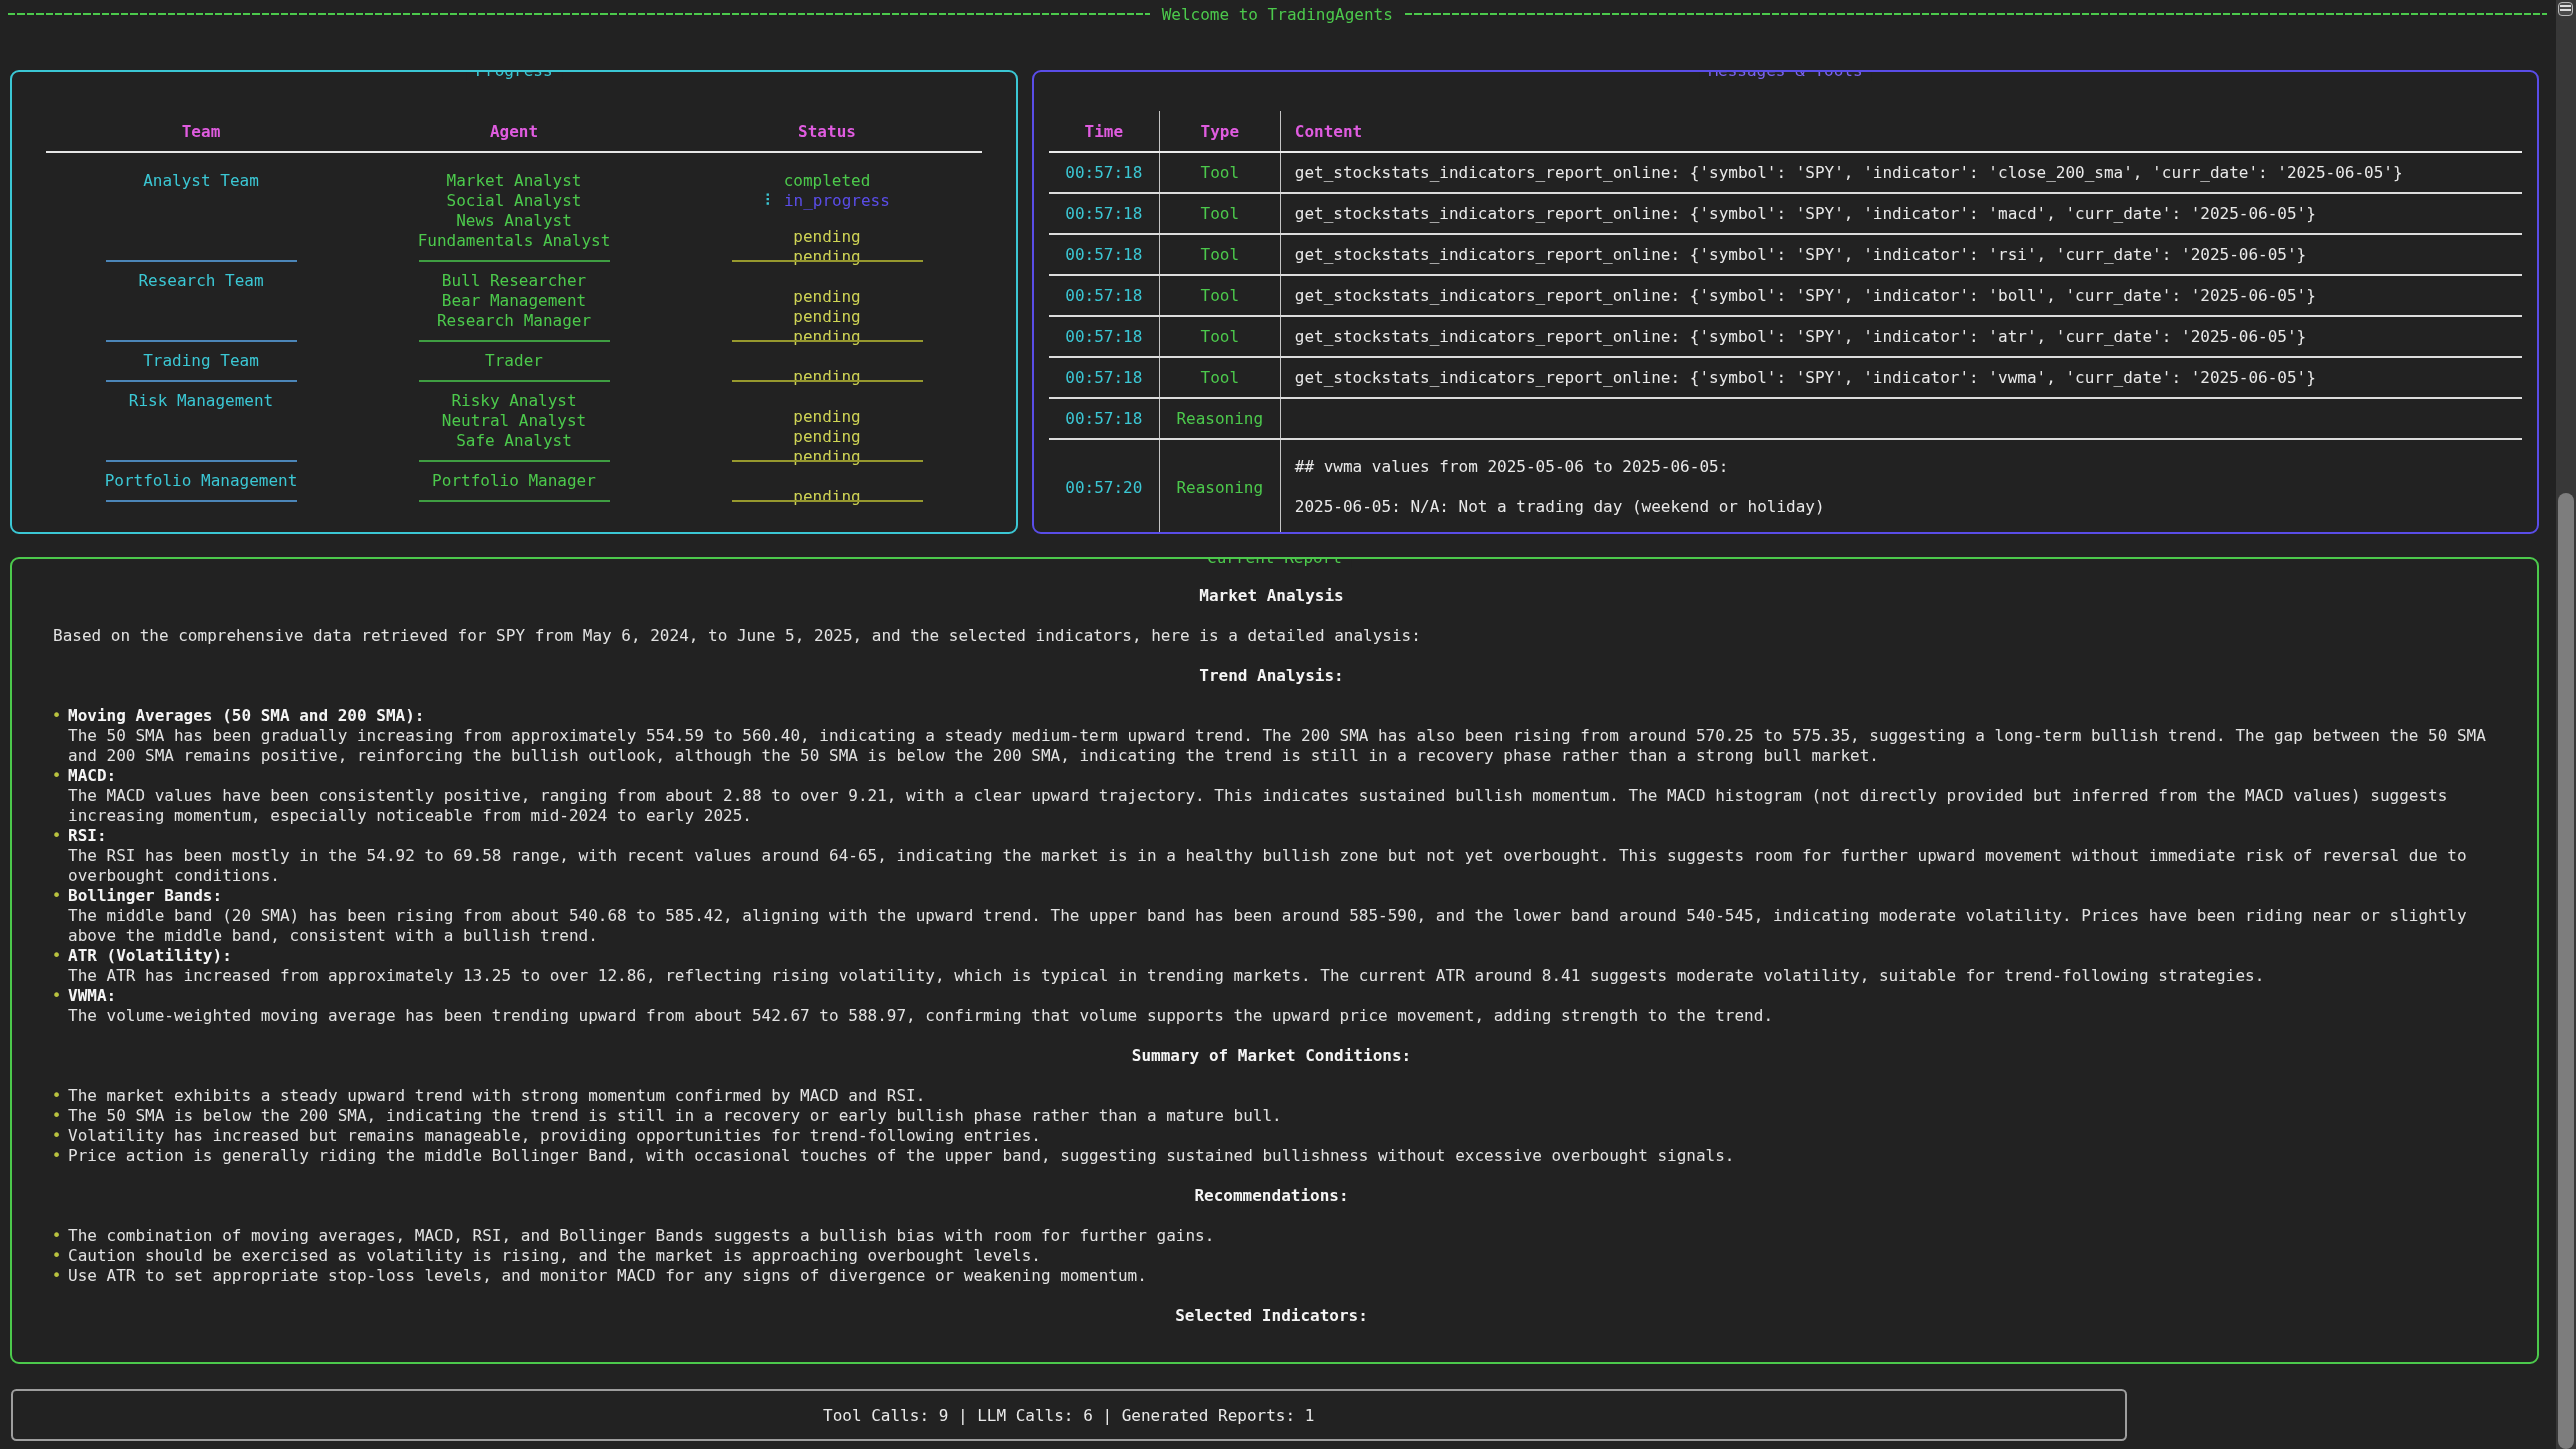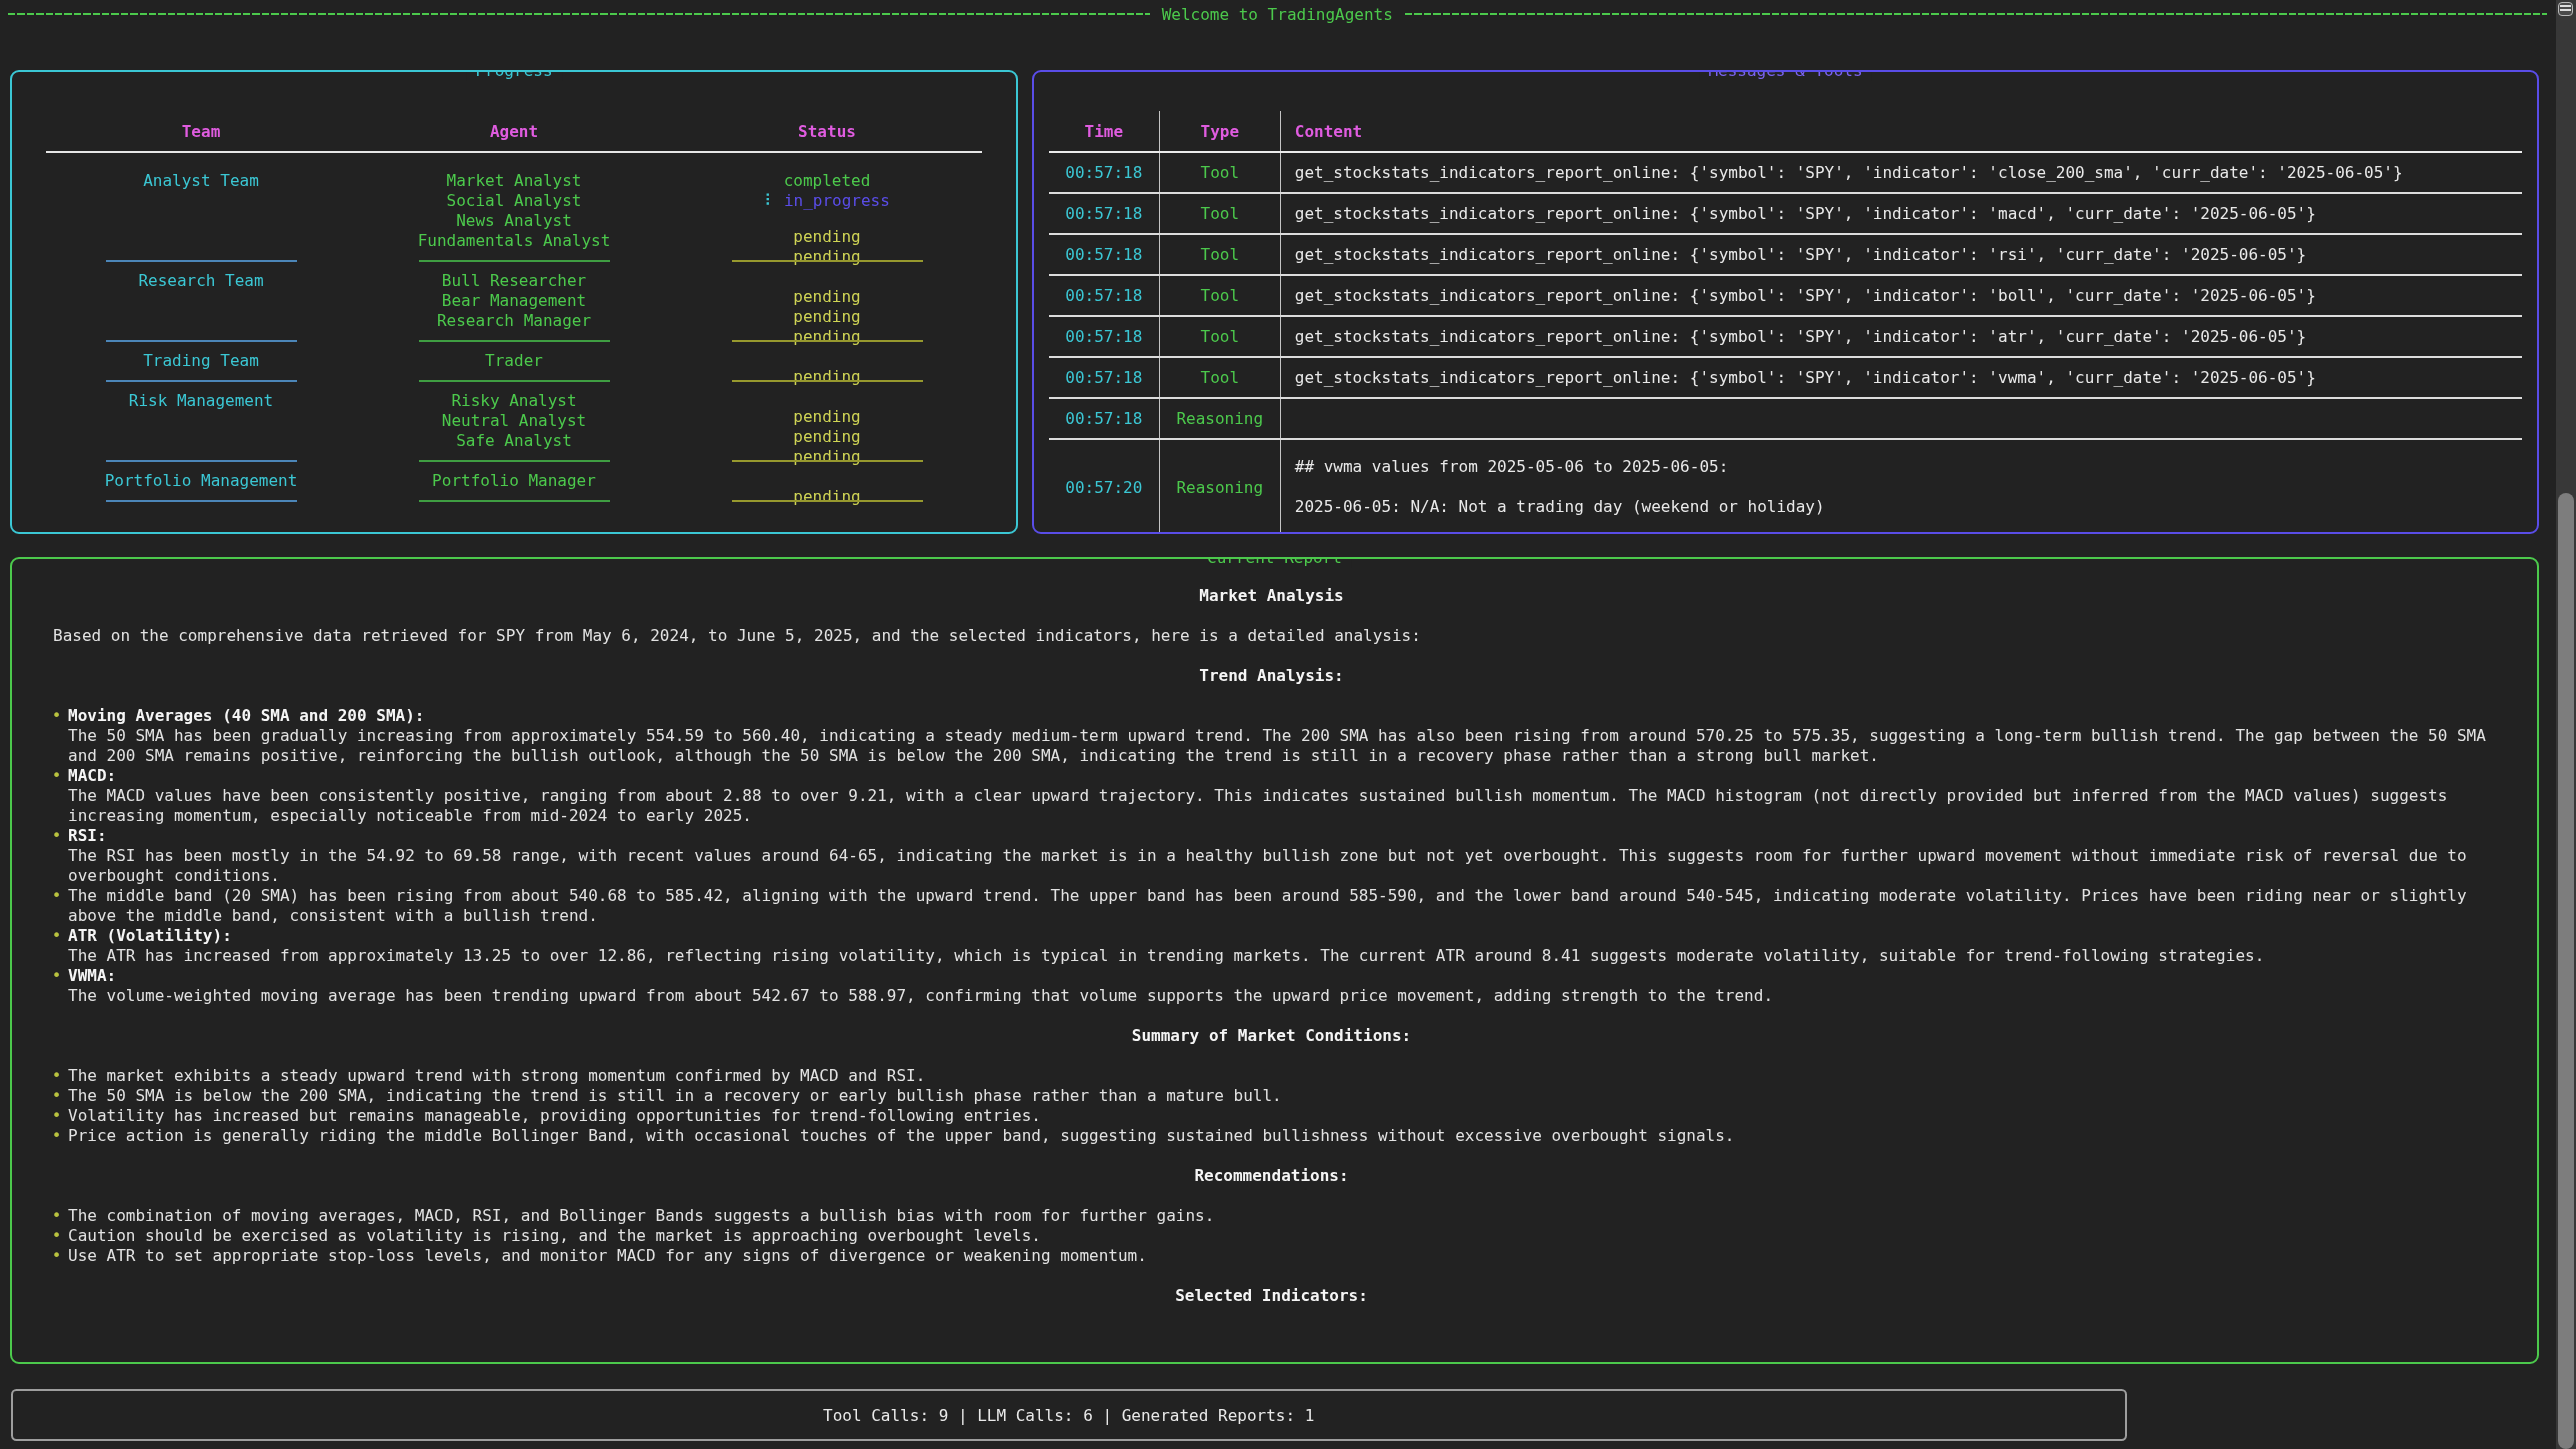--- a/index.html
+++ b/index.html
@@ -286,7 +286,7 @@
 
     <div class="bullet">
       <span class="dot">•</span>
-      <span class="blabel">Moving Averages (40 SMA and 200 SMA):</span>
+      <span class="blabel">Moving Averages (50 SMA and 200 SMA):</span>
       <span class="btext">The 50 SMA has been gradually increasing from approximately 554.59 to 560.40, indicating a steady medium-term upward trend. The 200 SMA has also been rising from around 570.25 to 575.35, suggesting a long-term bullish trend. The gap between the 50 SMA and 200 SMA remains positive, reinforcing the bullish outlook, although the 50 SMA is below the 200 SMA, indicating the trend is still in a recovery phase rather than a strong bull market.</span>
     </div>
     <div class="bullet">

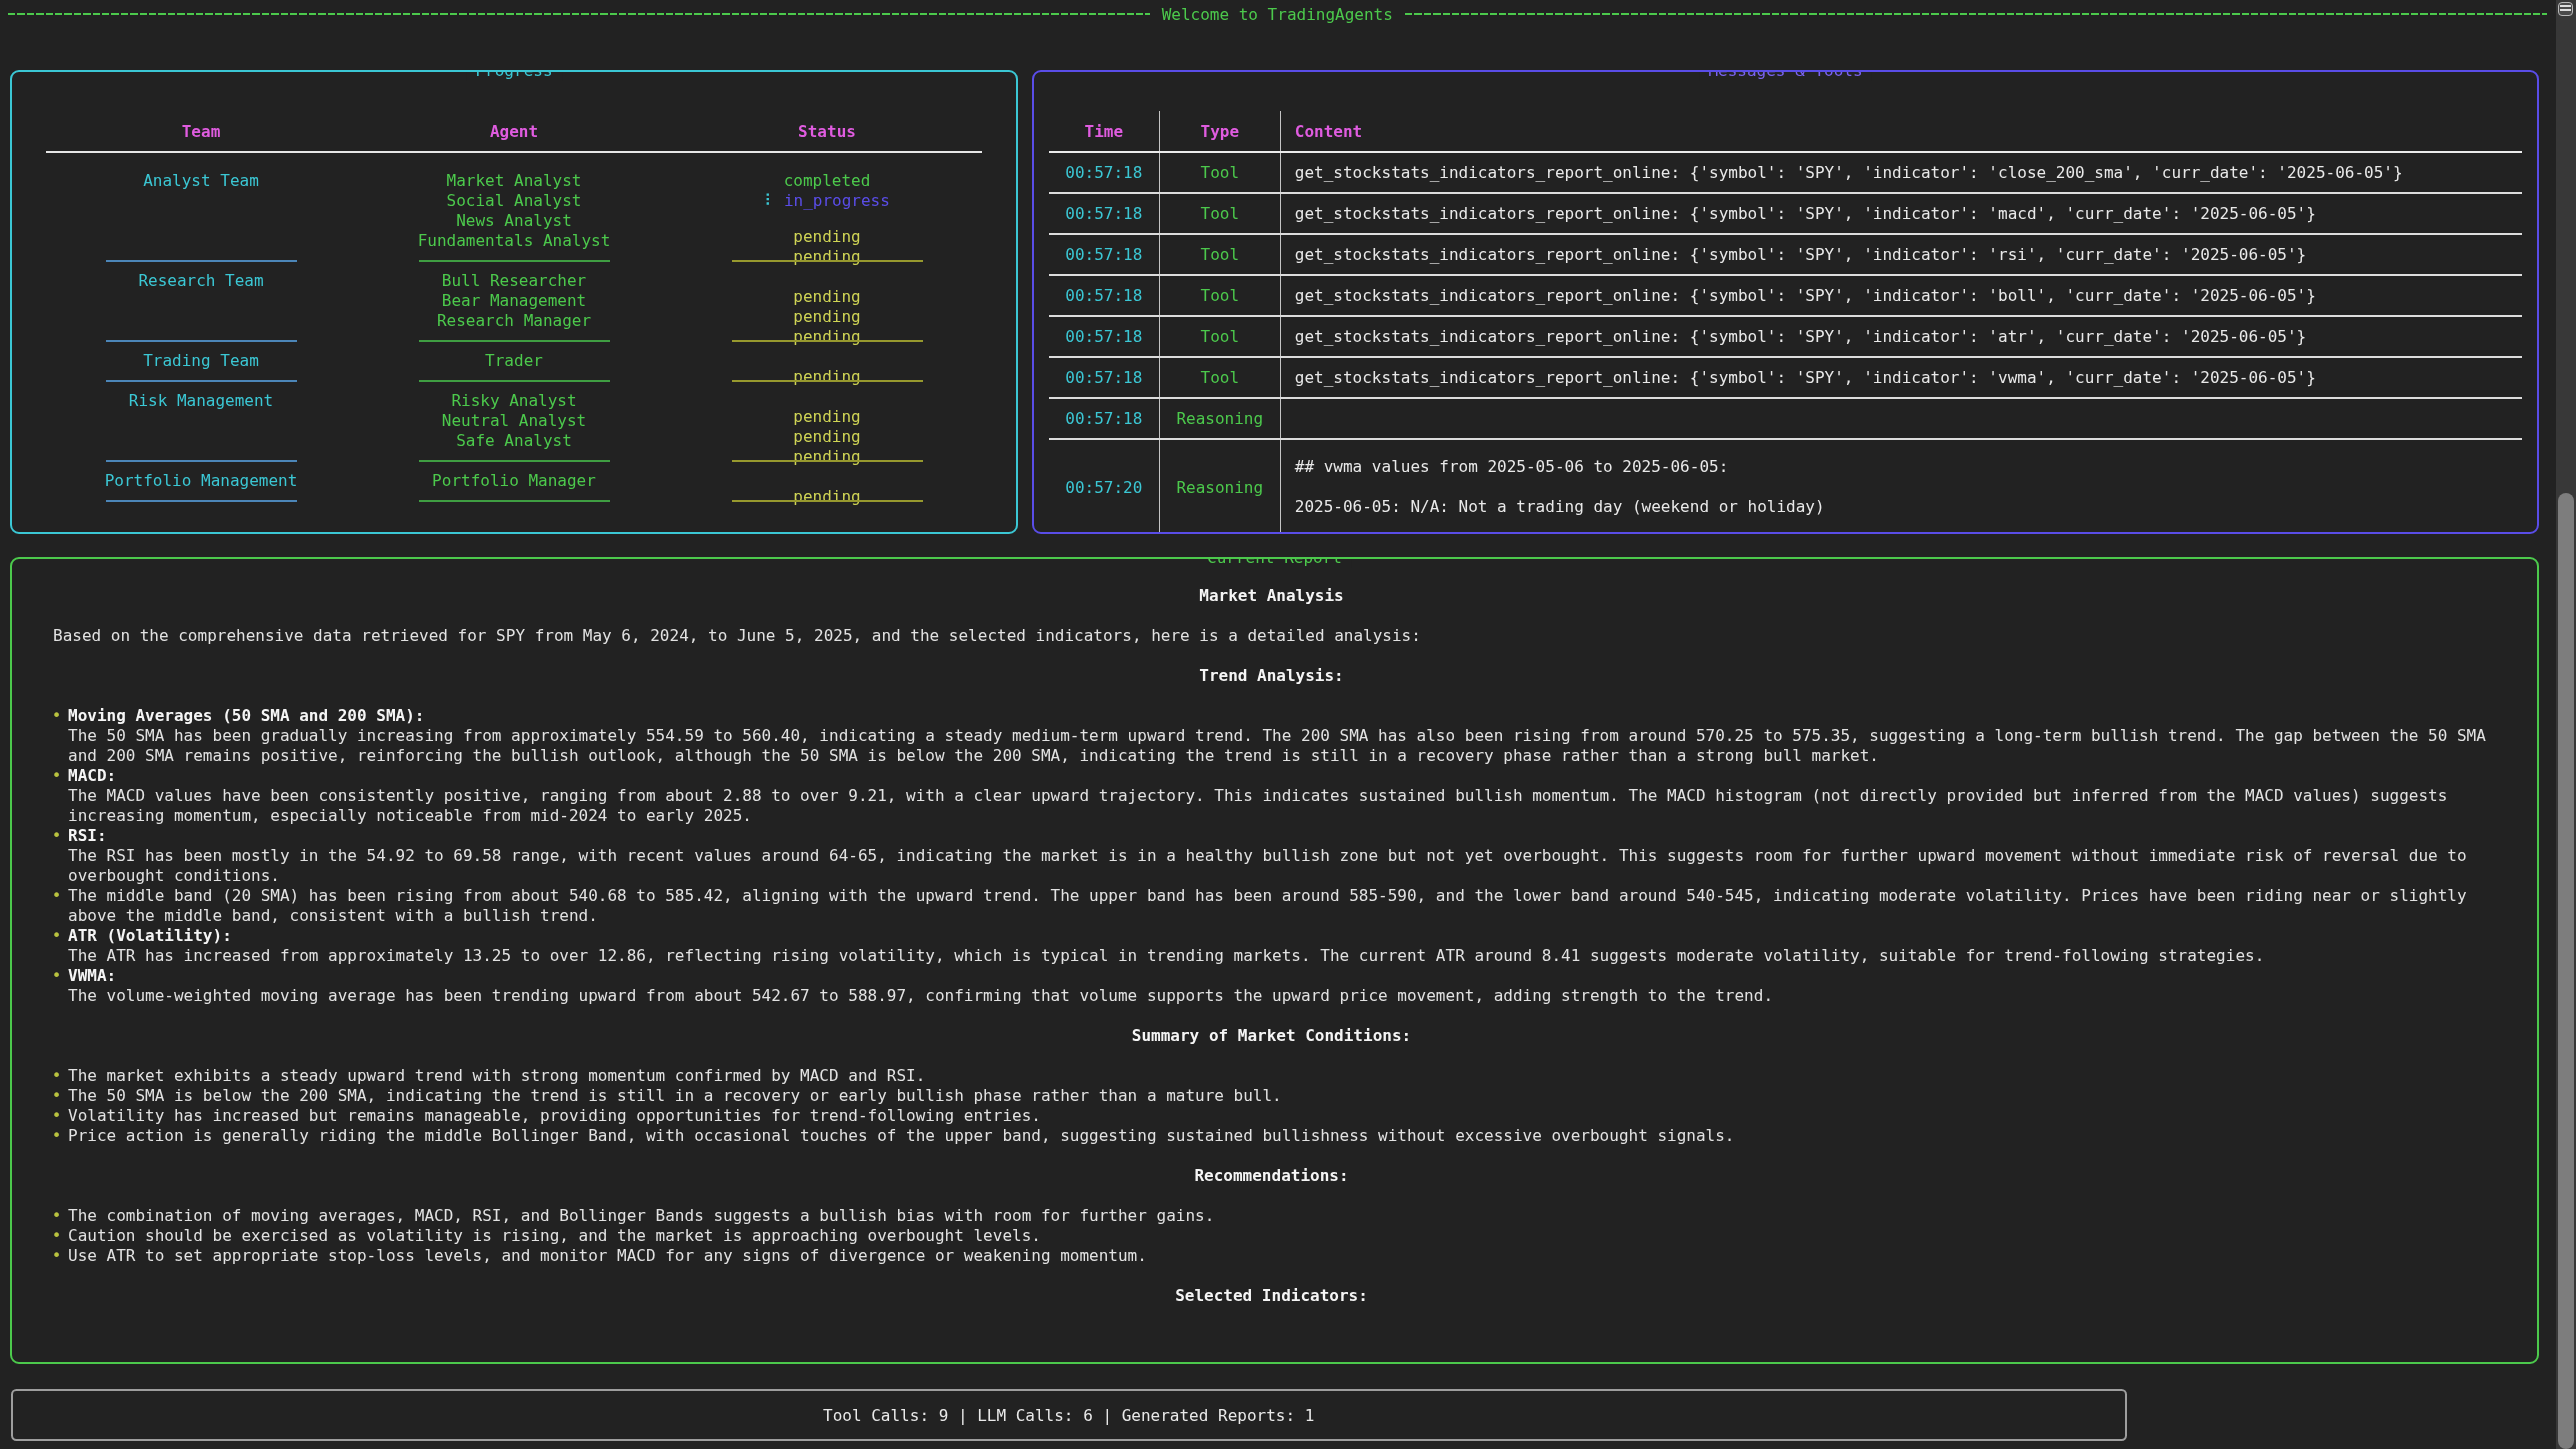--- a/index.html
+++ b/index.html
@@ -301,6 +301,7 @@
     </div>
     <div class="bullet">
       <span class="dot">•</span>
+      <span class="blabel">Bollinger Bands:</span>
       <span class="btext">The middle band (20 SMA) has been rising from about 540.68 to 585.42, aligning with the upward trend. The upper band has been around 585-590, and the lower band around 540-545, indicating moderate volatility. Prices have been riding near or slightly above the middle band, consistent with a bullish trend.</span>
     </div>
     <div class="bullet">

